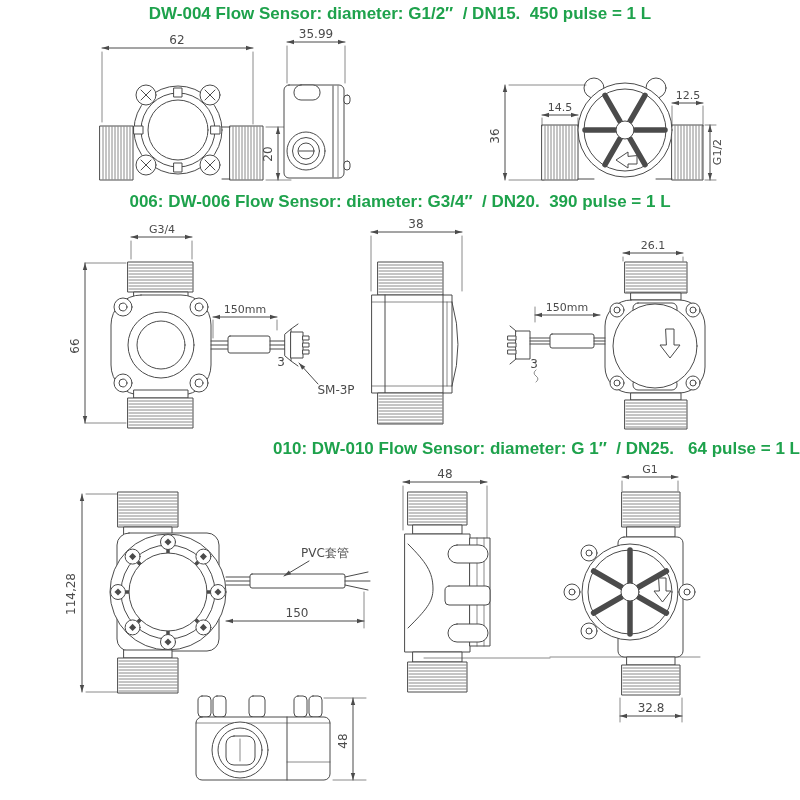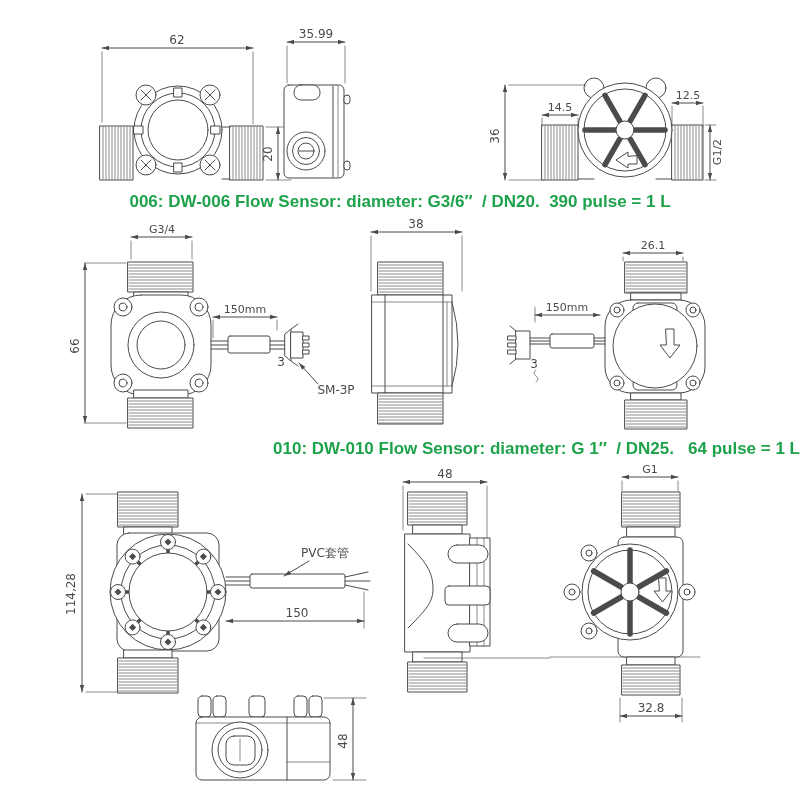--- a/index.html
+++ b/index.html
@@ -26,6 +26,7 @@
 
 <div id="stage">
 
+  <div class="sec-title" style="top:4px;">DW-004 Flow Sensor: diameter: G1/2″  / DN15.  450 pulse = 1 L</div>
   <div class="sec-title" style="top:192px;">006: DW-006 Flow Sensor: diameter: G3/6″  / DN20.  390 pulse = 1 L</div>
   <div class="sec-title" style="top:439px;text-align:right;">010: DW-010 Flow Sensor: diameter: G 1″  / DN25.   64 pulse = 1 L</div>
 

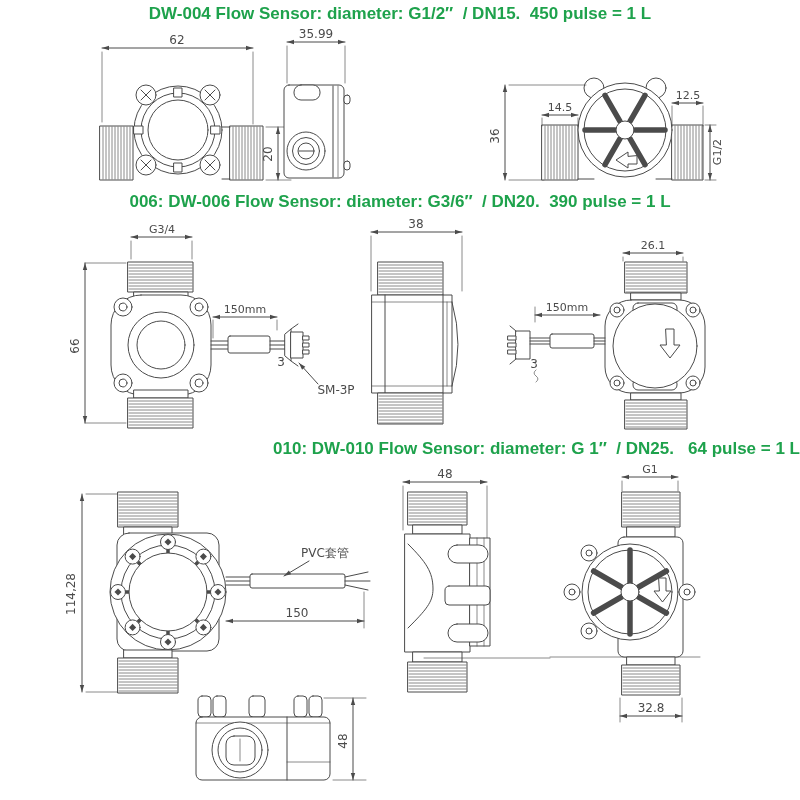--- a/index.html
+++ b/index.html
@@ -27,7 +27,7 @@
 <div id="stage">
 
   <div class="sec-title" style="top:4px;">DW-004 Flow Sensor: diameter: G1/2″  / DN15.  450 pulse = 1 L</div>
-  <div class="sec-title" style="top:192px;">006: DW-006 Flow Sensor: diameter: G3/6″  / DN20.  390 pulse = 1 L</div>
+  <div class="sec-title" style="top:192px;">006: DW-006 Flow Sensor: diameter: G3/4″  / DN20.  390 pulse = 1 L</div>
   <div class="sec-title" style="top:439px;text-align:right;">010: DW-010 Flow Sensor: diameter: G 1″  / DN25.   64 pulse = 1 L</div>
 
   <svg style="left:80px;top:32px" width="225" height="160" viewBox="80 32 225 160">

